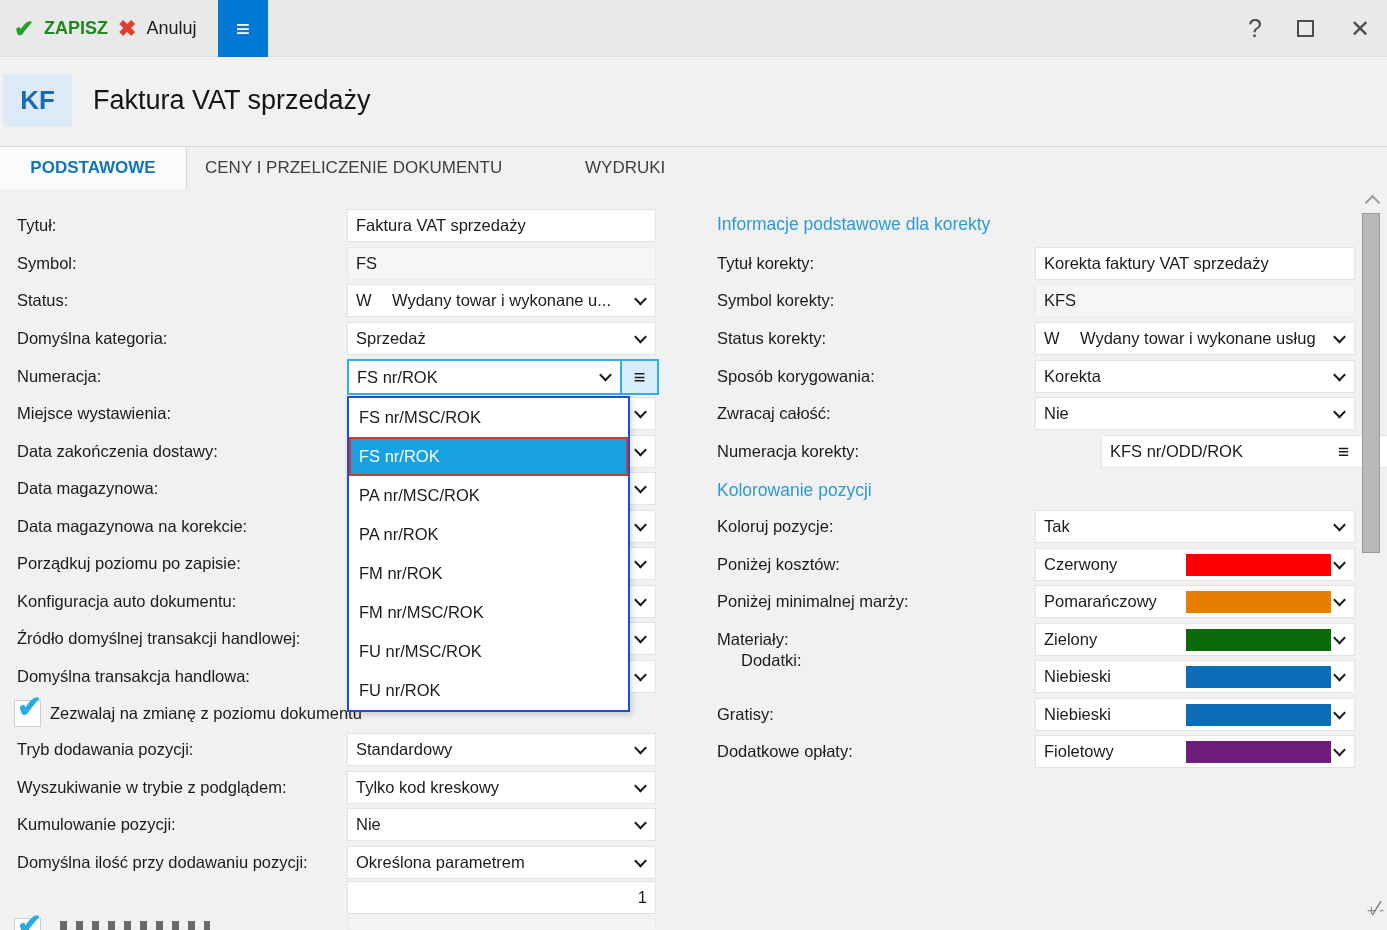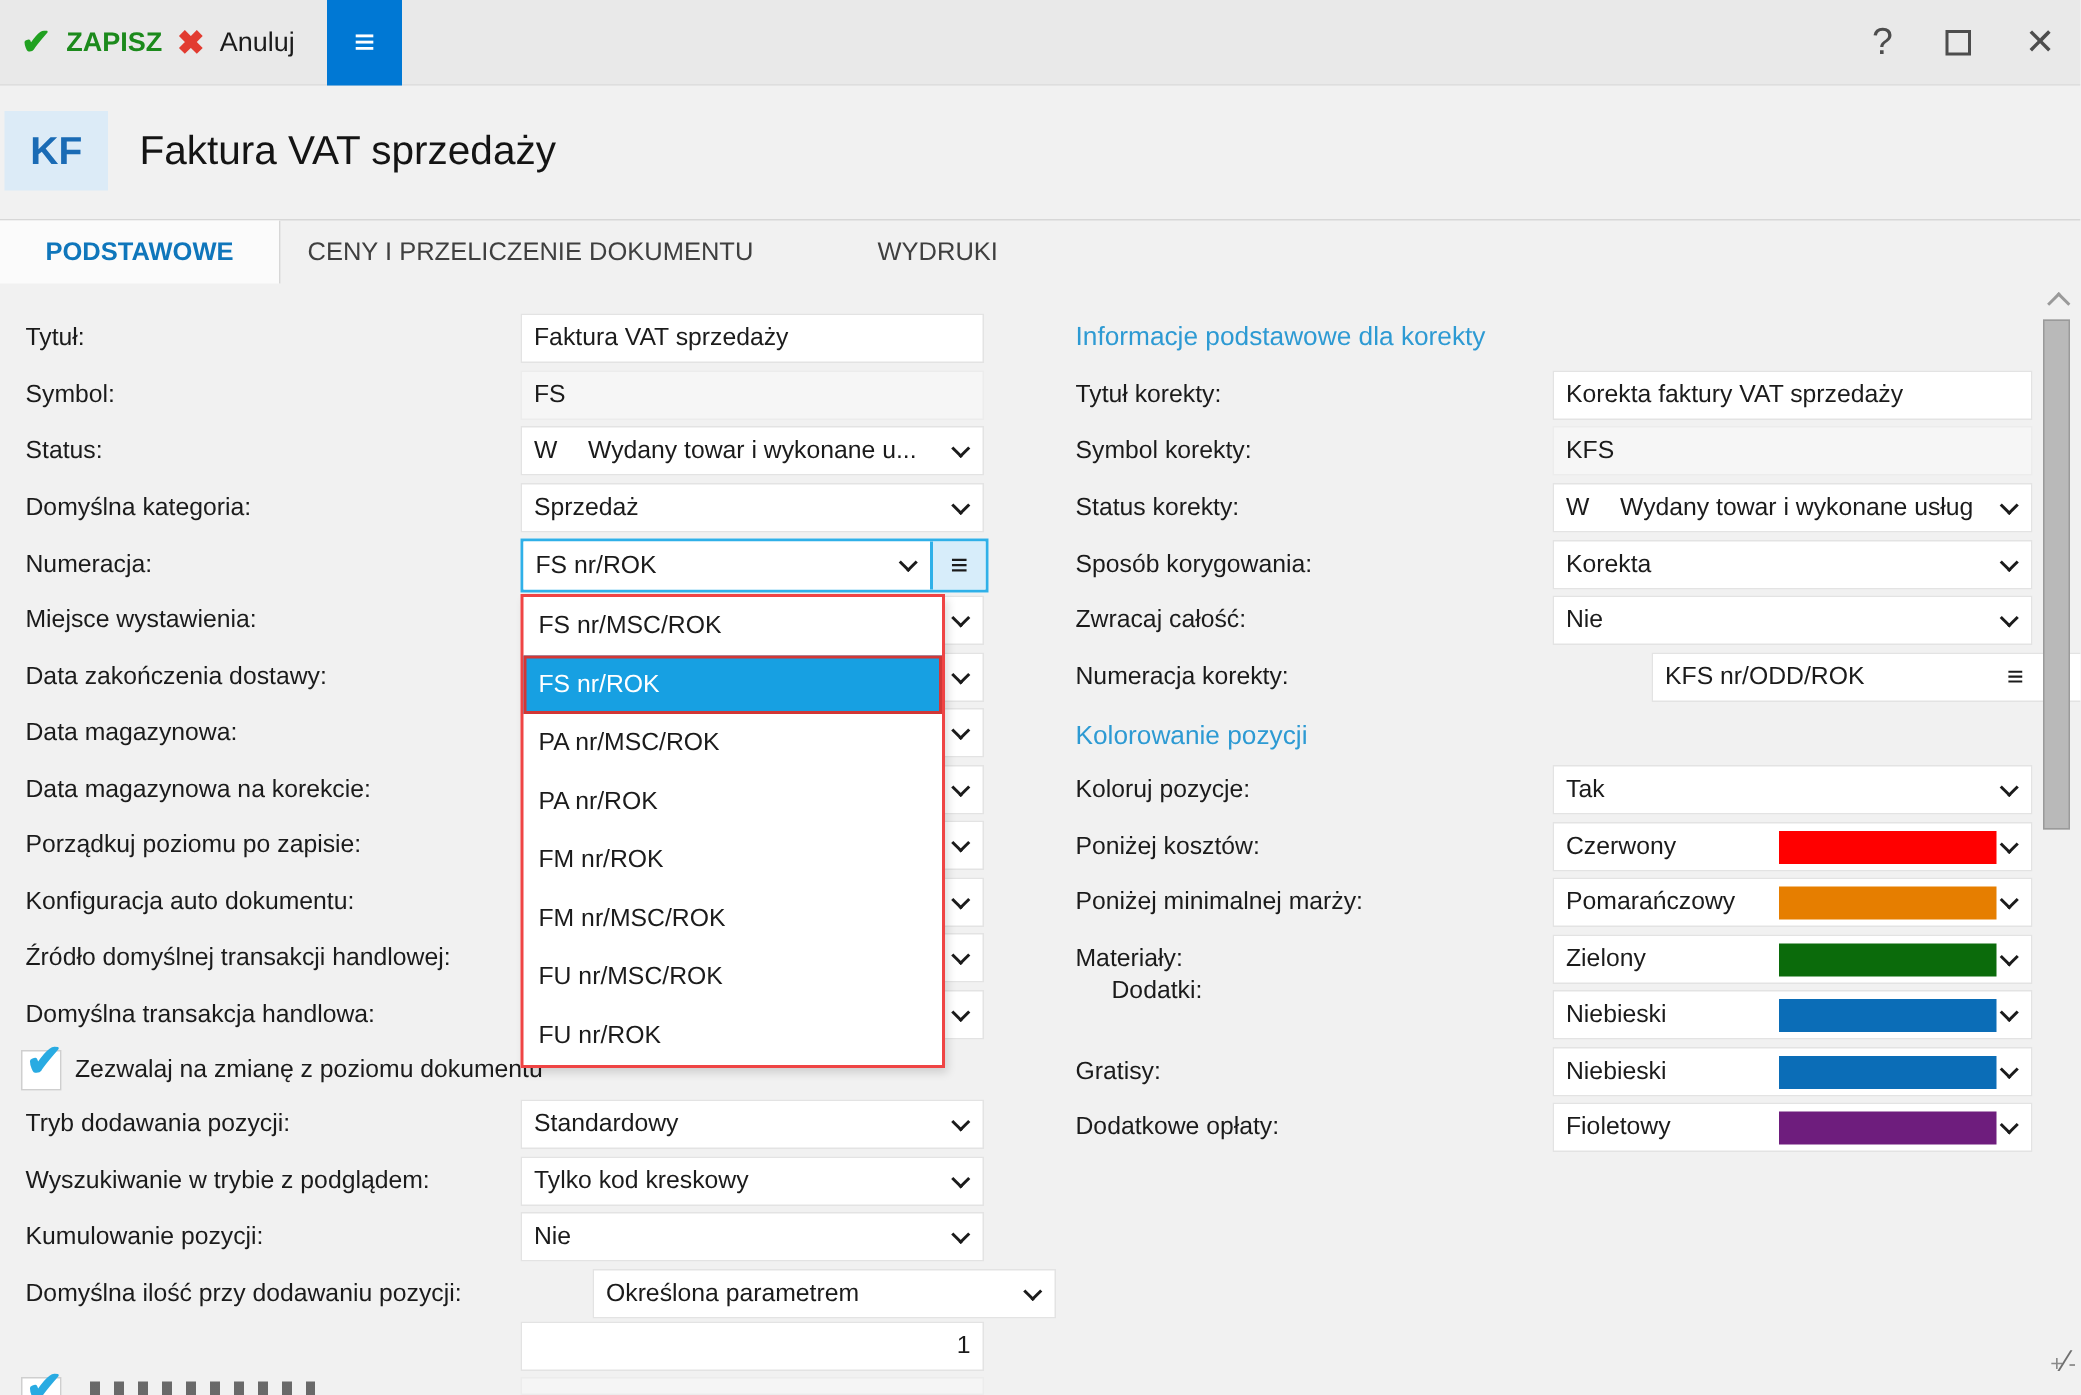--- a/index.html
+++ b/index.html
@@ -59,7 +59,7 @@
     color:#1b1b1b; cursor:pointer; }
   
   .popup { position:absolute; left:347px; top:396px; width:283px;
-    background:#fff; border:2px solid #ef4444; z-index:30;
+    background:#fff; border:2px solid #1d4ed8; z-index:30;
     box-shadow:2px 3px 6px rgba(0,0,0,0.15); }
   .popup-item { height:39px; display:flex; align-items:center; padding:0 10px;
     font-size:16.5px; color:#1b1b1b; cursor:pointer; }

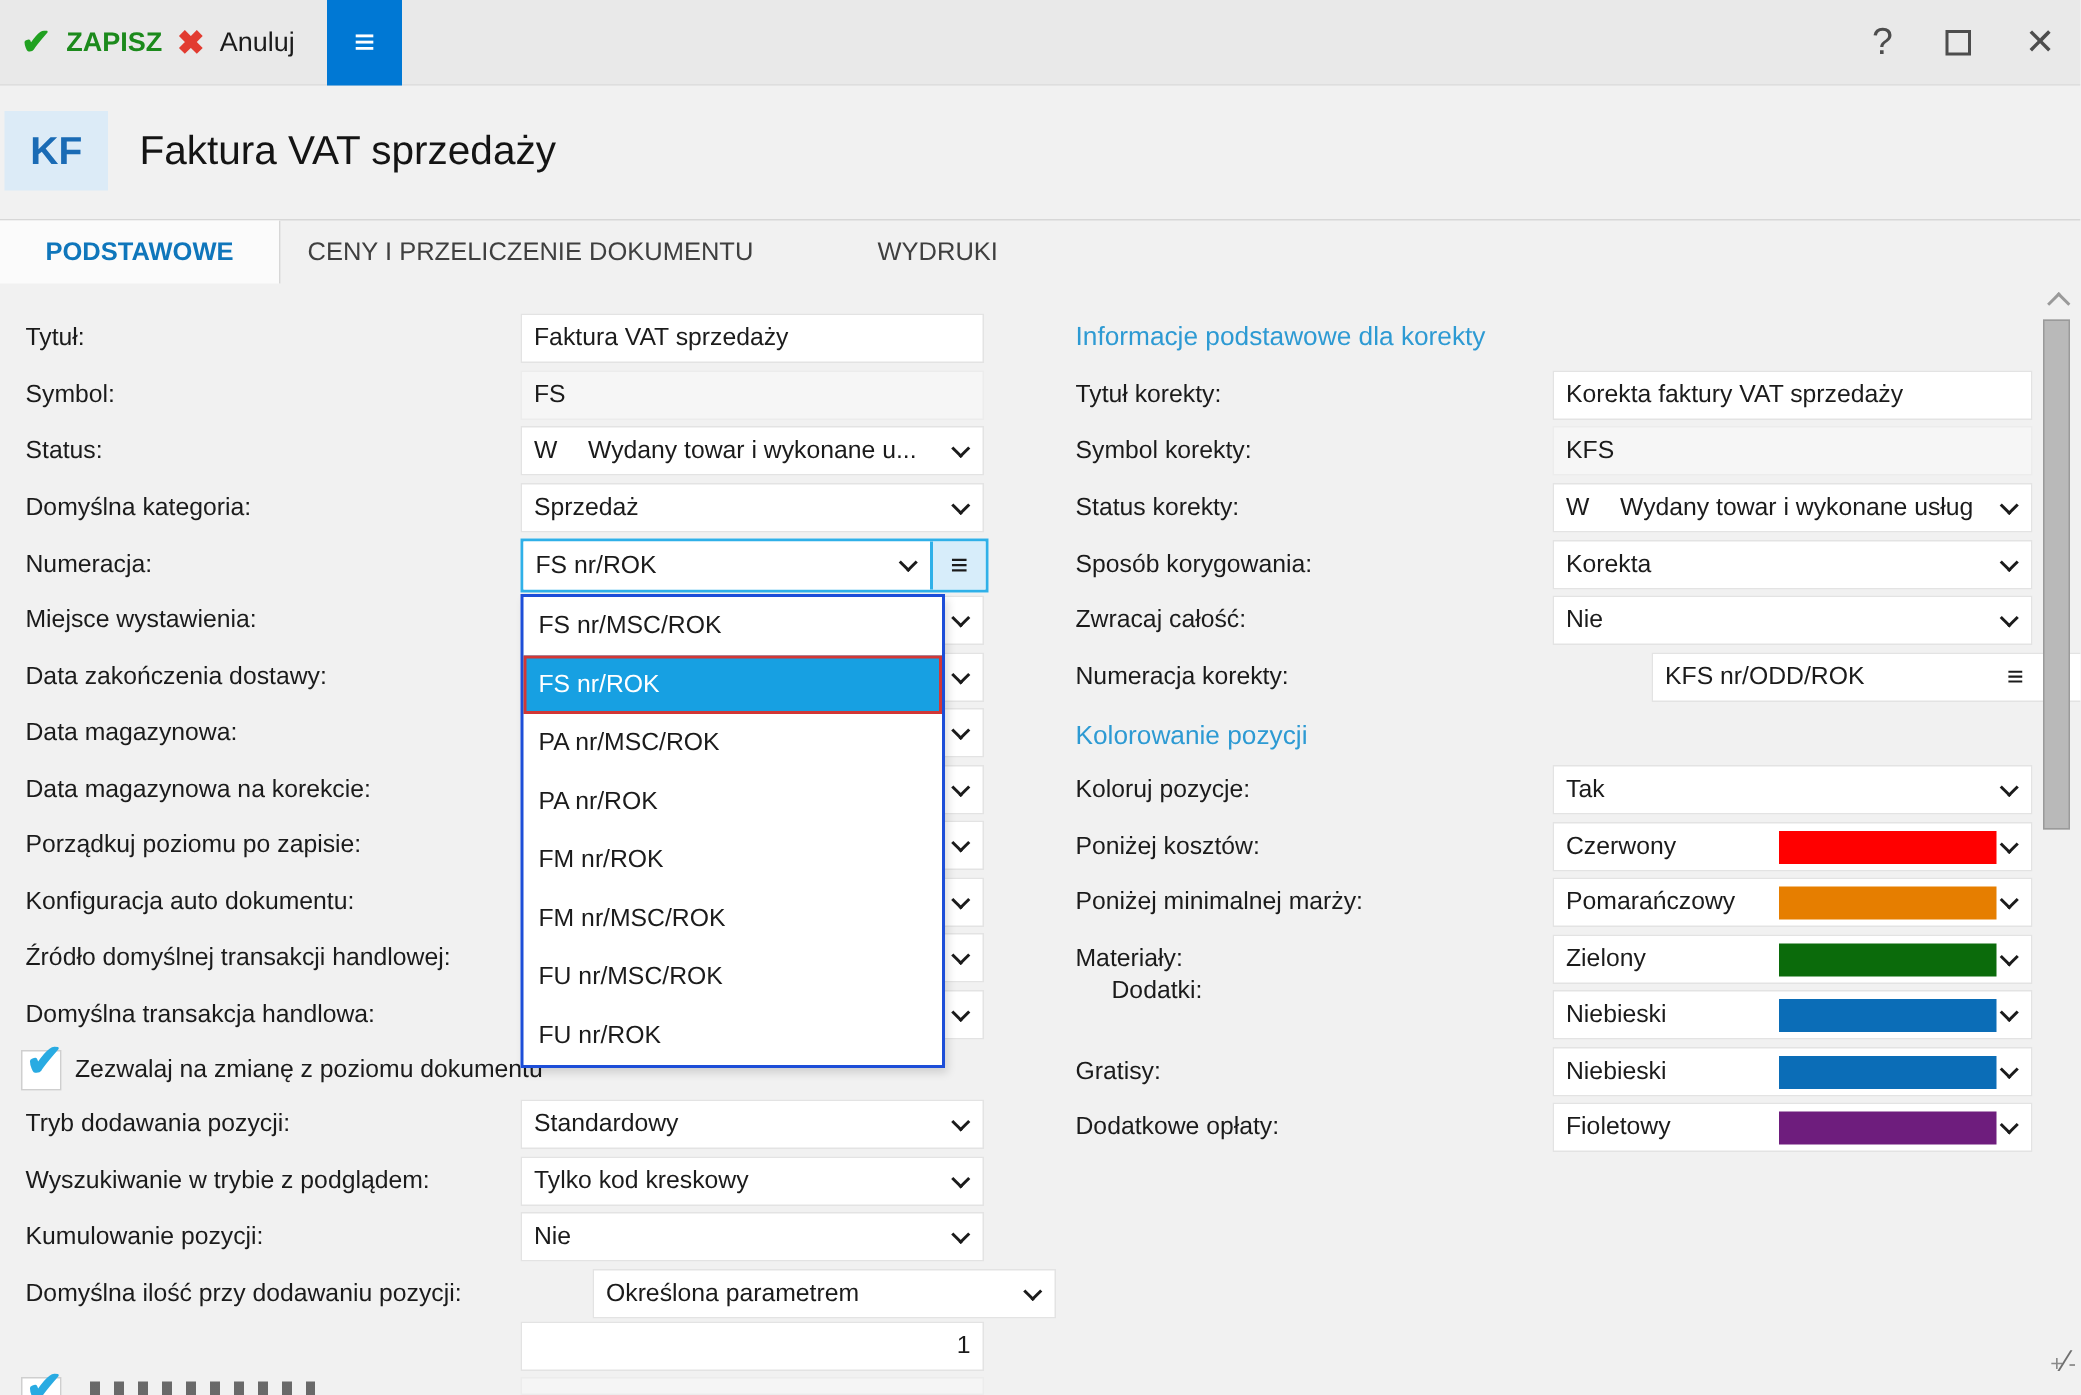--- a/index.html
+++ b/index.html
@@ -231,7 +231,7 @@
 </div>
 
 <div class="flabel" style="left:17px; top:846px;">Domyślna ilość przy dodawaniu pozycji:</div>
-<div class="field" style="left:347px; top:846px; width:309px;margin-left:48px;">
+<div class="field" style="left:347px; top:846px; width:309px;">
   <span>Określona parametrem</span>
   <span class="chev"></span>
 </div>

